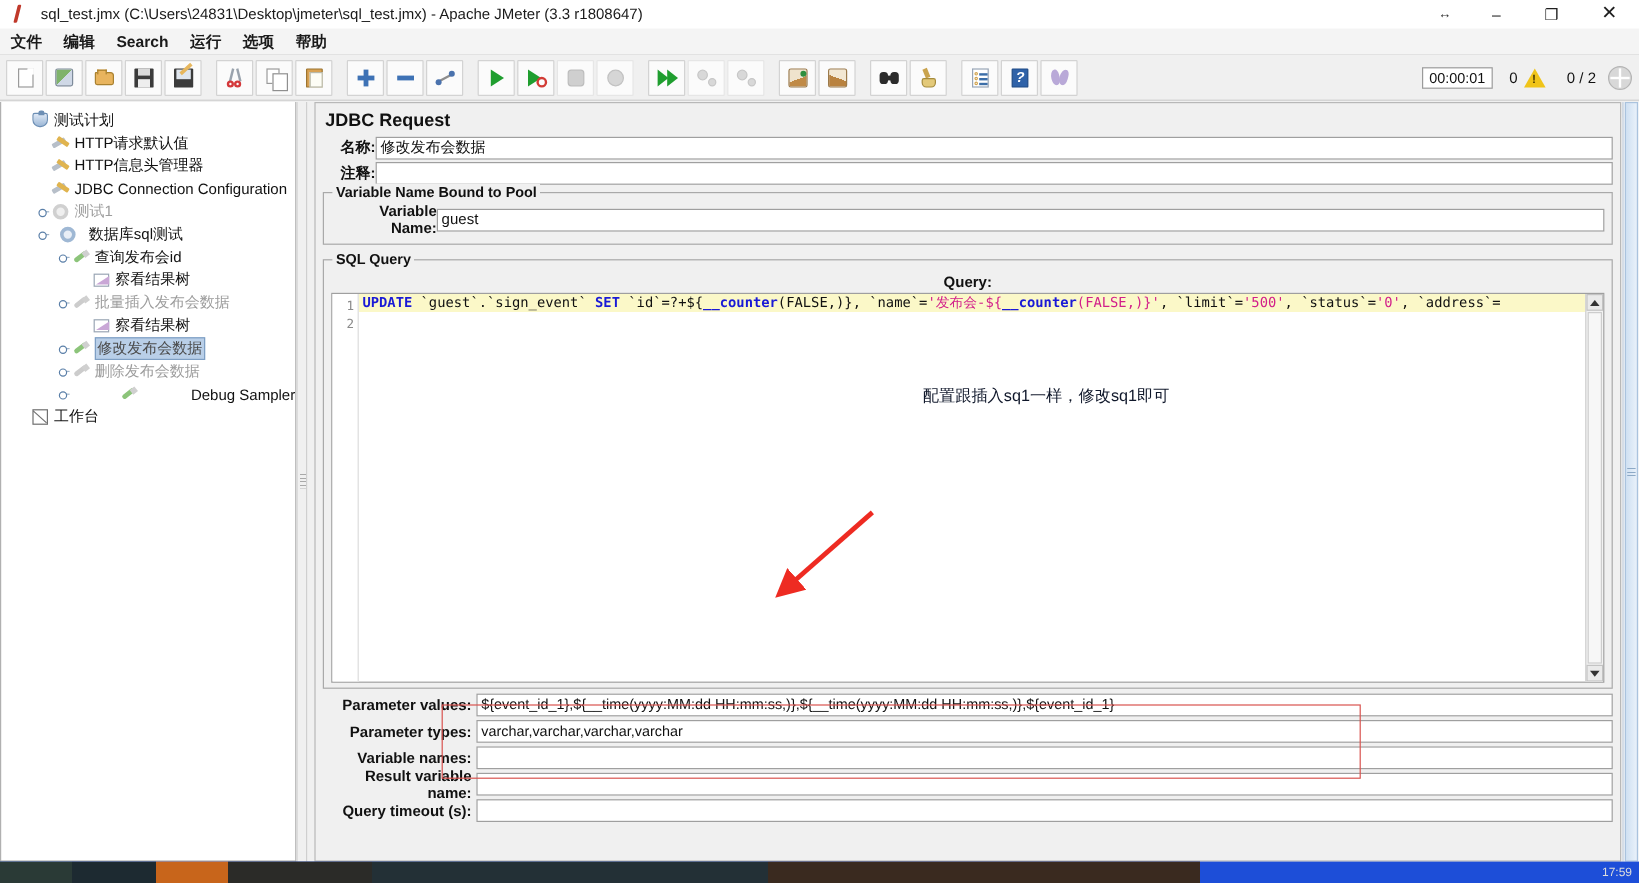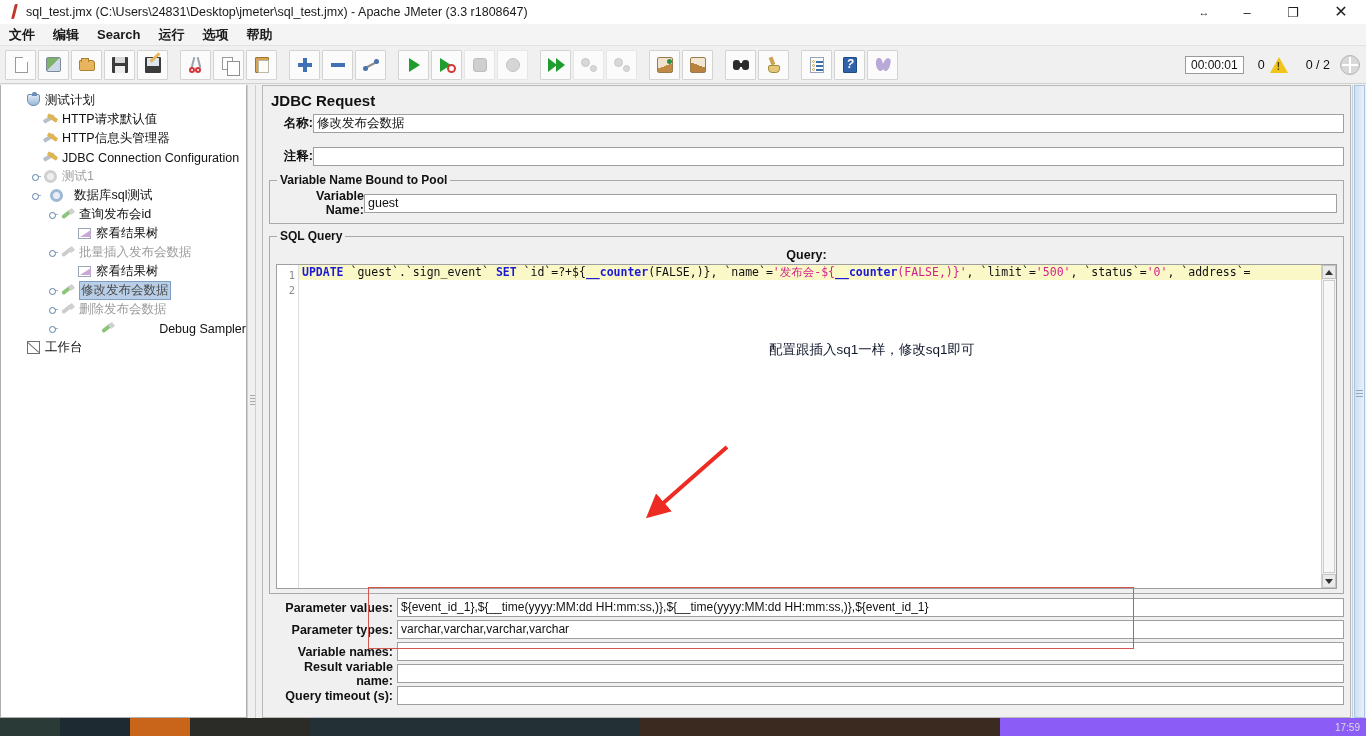--- a/index.html
+++ b/index.html
@@ -25,7 +25,7 @@
     background:#c0392b; transform:skewX(-14deg); border-radius:1px;
   }
   .title-text {
-    flex:1 1 auto; font-size:12.5px; color:#1a1a1a; margin-left:0;
+    flex:1 1 auto; font-size:12.5px; color:#1a1a1a; margin-left:8px;
     white-space:nowrap; overflow:hidden;
   }
   .win-btns { display:flex; align-items:center; height:24px; flex:0 0 auto; }

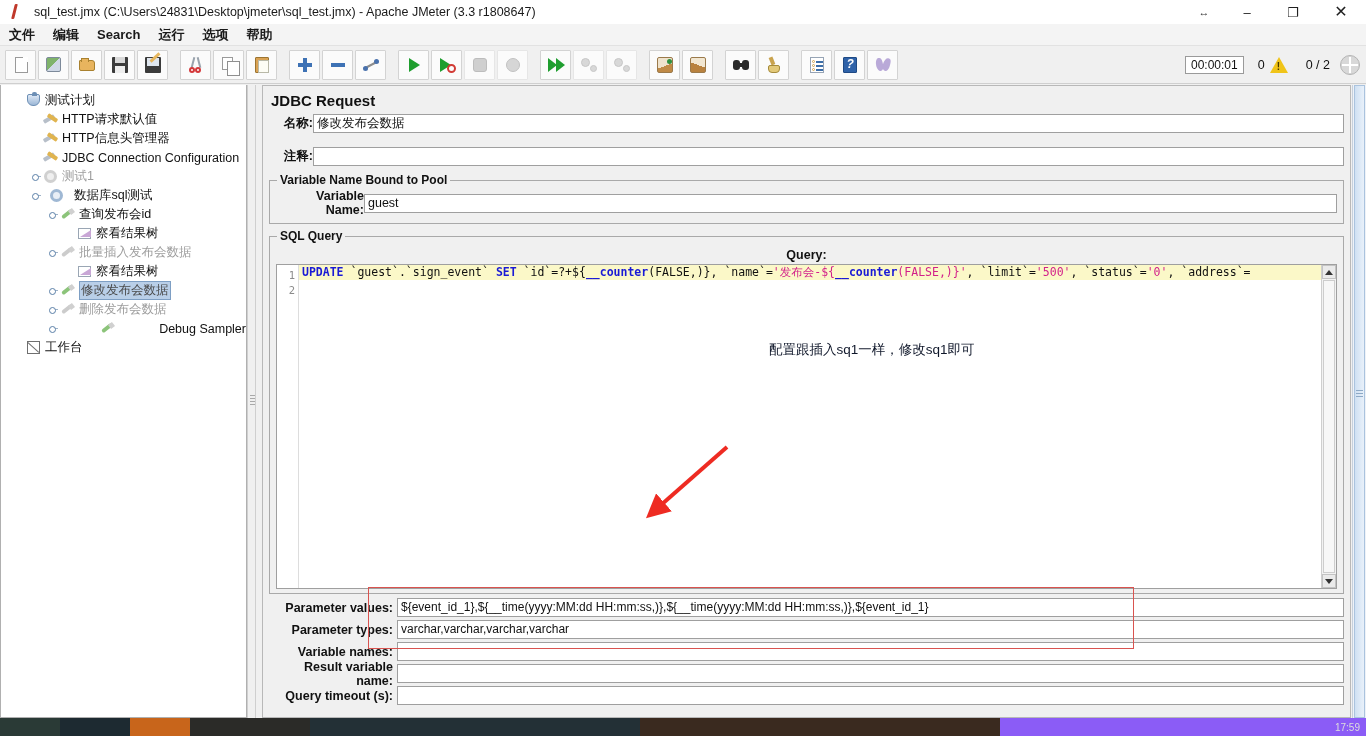--- a/index.html
+++ b/index.html
@@ -196,7 +196,7 @@
   }
   .panel-title { font-size:15px; font-weight:bold; color:#111; padding:6px 0 5px 8px; }
 
-  .row { display:flex; align-items:center; padding:0 6px; margin-bottom:14px; }
+  .row { display:flex; align-items:center; padding:0 6px; margin-bottom:2px; }
   .row-label { font-size:12.5px; font-weight:bold; color:#111; text-align:right; flex:0 0 auto; }
   .txt {
     flex:1 1 auto; height:19px; background:#fff; border:1px solid #9f9f9f;

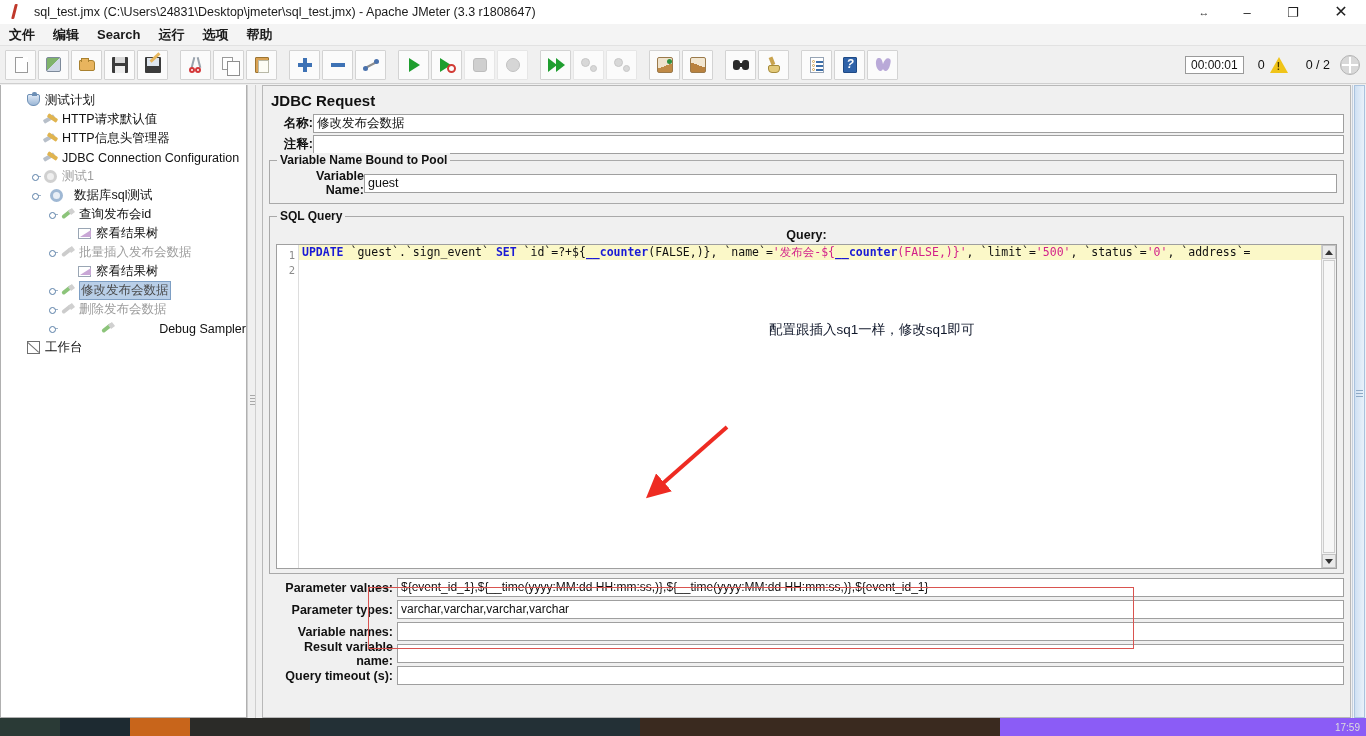--- a/index.html
+++ b/index.html
@@ -311,7 +311,7 @@
   
   .taskbar {
     position:absolute; left:0; bottom:0; width:1366px; height:18px;
-    background:#8b5cf6; display:flex; align-items:center;
+    background:#1d4ed8; display:flex; align-items:center;
   }
   .tb-seg { height:18px; }
   .tb-time { margin-left:auto; color:#ddd; font-size:10px; padding-right:6px; }

